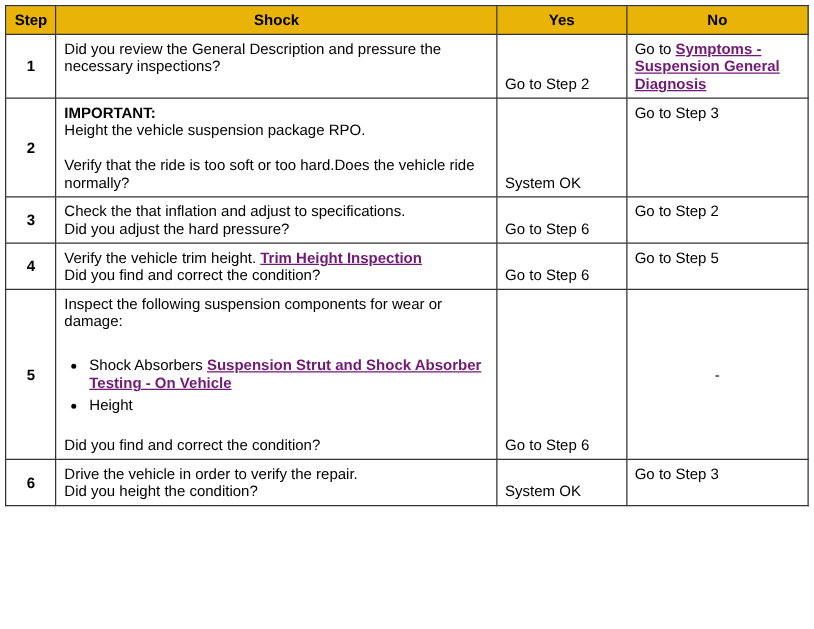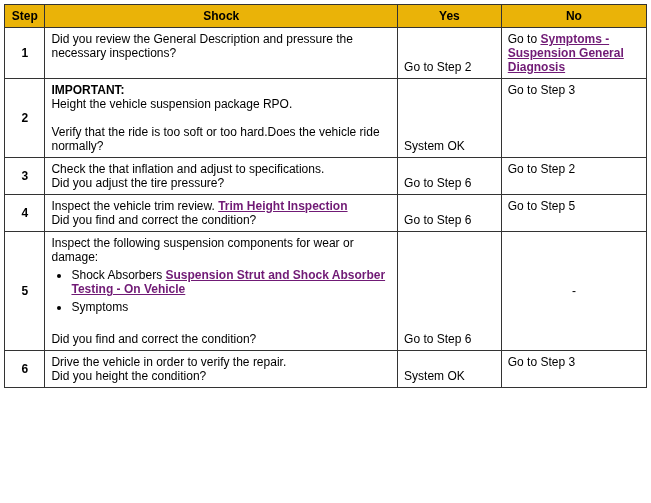--- a/index.html
+++ b/index.html
@@ -64,7 +64,7 @@
       <td class="step-num">3</td>
       <td class="action">
         <span>Check the that inflation and adjust to specifications.</span><br>
-        <span>Did you adjust the tire pressure?</span>
+        <span>Did you adjust the hard pressure?</span>
       </td>
       <td class="yes">
         <span>Go to Step 6</span>

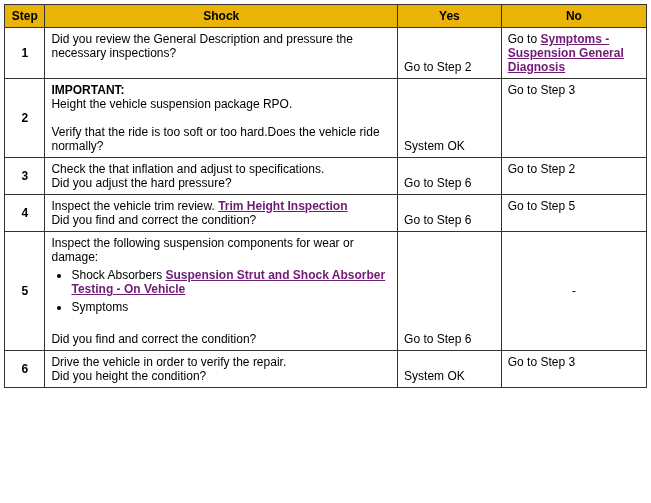--- a/index.html
+++ b/index.html
@@ -77,7 +77,7 @@
     <tr>
       <td class="step-num">4</td>
       <td class="action">
-        <span>Inspect the vehicle trim review. </span><span class="link">Trim Height Inspection</span><br>
+        <span>Verify the vehicle trim height. </span><span class="link">Trim Height Inspection</span><br>
         <span>Did you find and correct the condition?</span>
       </td>
       <td class="yes">

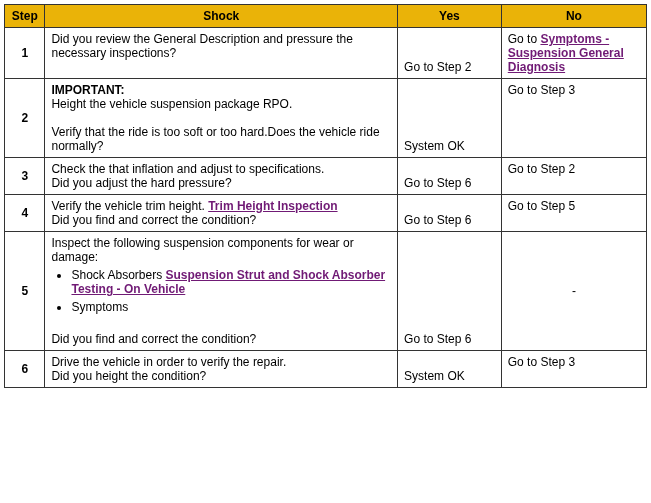--- a/index.html
+++ b/index.html
@@ -14,7 +14,7 @@
     td.no-center { text-align: center; vertical-align: middle; width: 140px; }
     .link { color: #701a75; text-decoration: underline; font-weight: bold; cursor: pointer; }
     .important { font-weight: bold; }
-    ul { margin-left: 20px; margin-top: 4px; margin-bottom: 4px; }
+    ul { margin-left: 20px; margin-top: 21px; margin-bottom: 4px; }
     li { margin-bottom: 4px; }
     .no-top { vertical-align: top; }
   </style>

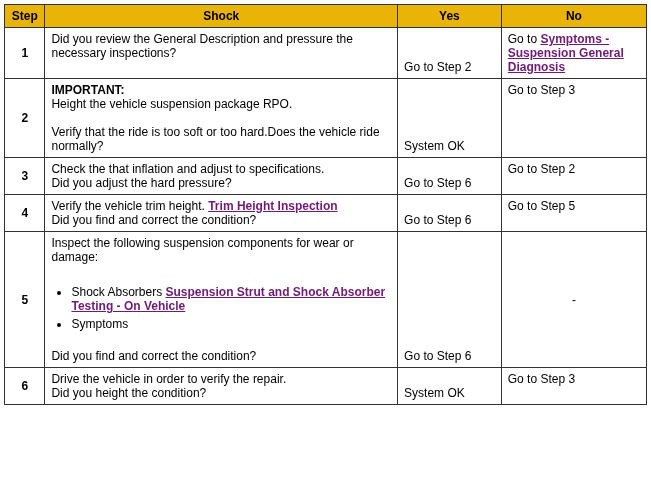--- a/index.html
+++ b/index.html
@@ -94,7 +94,7 @@
         <span>Inspect the following suspension components for wear or damage:</span>
         <ul>
           <li><span>Shock Absorbers </span><span class="link">Suspension Strut and Shock Absorber Testing - On Vehicle</span></li>
-          <li><span>Symptoms</span></li>
+          <li><span>Height</span></li>
         </ul>
         <br>
         <span>Did you find and correct the condition?</span>

